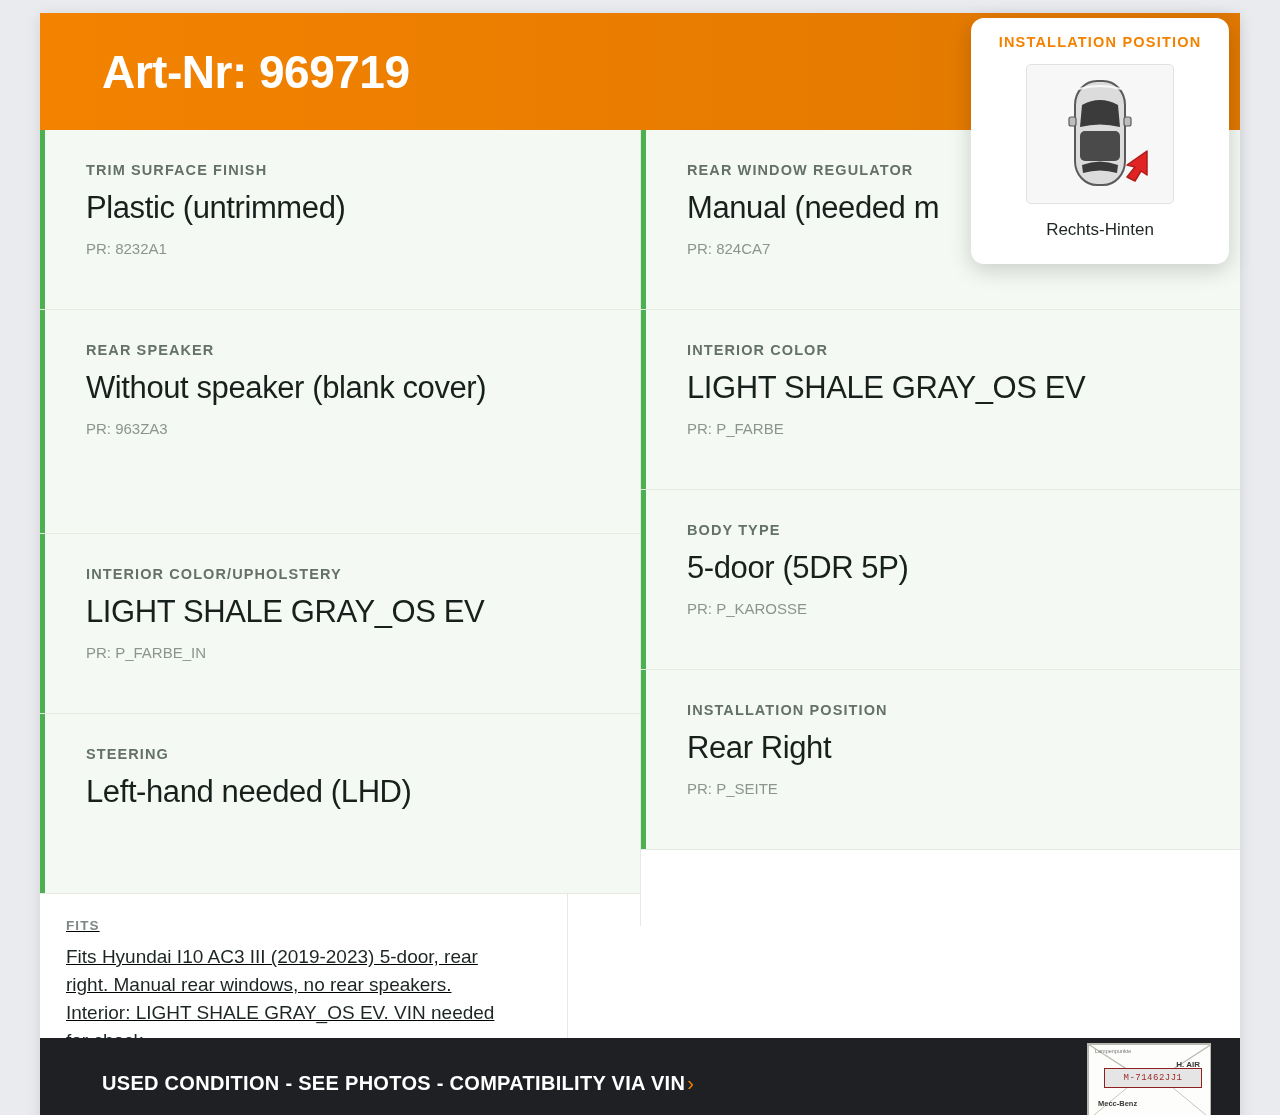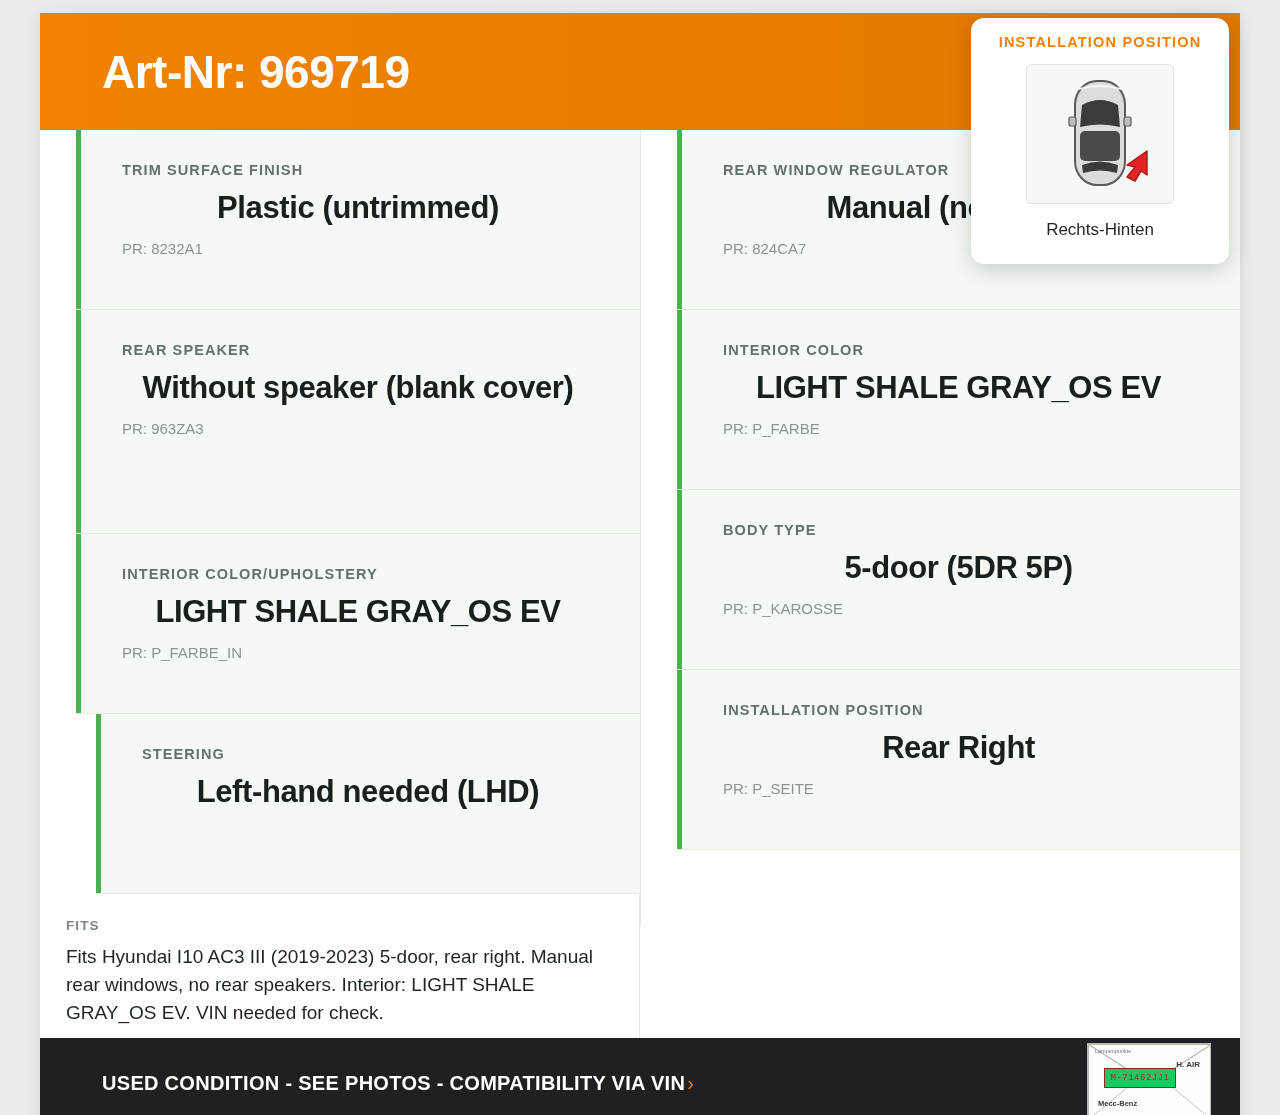--- a/index.html
+++ b/index.html
@@ -50,7 +50,6 @@
   .col {
     width: 600px;
     position: relative;
-    padding-left: 36px;
   }
   .col.left { }
   .col.right { border-left: 1px solid #e7e9e7; }

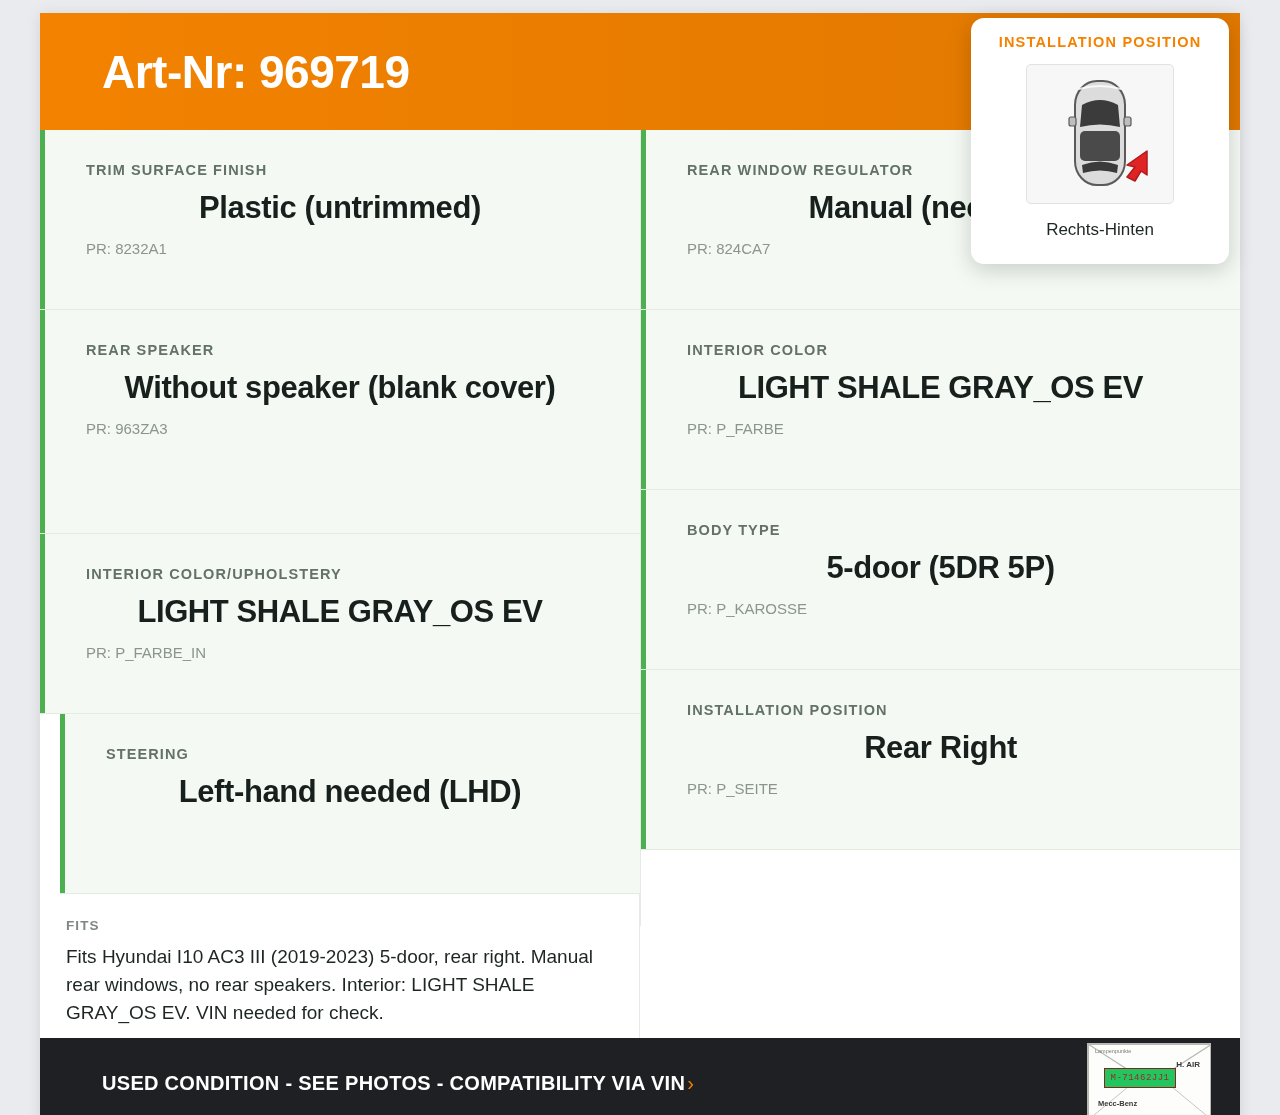--- a/index.html
+++ b/index.html
@@ -76,12 +76,11 @@
   }
   .spec .value {
     font-size: 31px;
-    font-weight: bold;
+    font-weight: normal;
     color: #17201c;
     line-height: 1.28;
     letter-spacing: -0.4px;
     white-space: nowrap;
-    text-align: center;
   }
   .spec .value.wrap { white-space: normal; }
   .spec .pr {

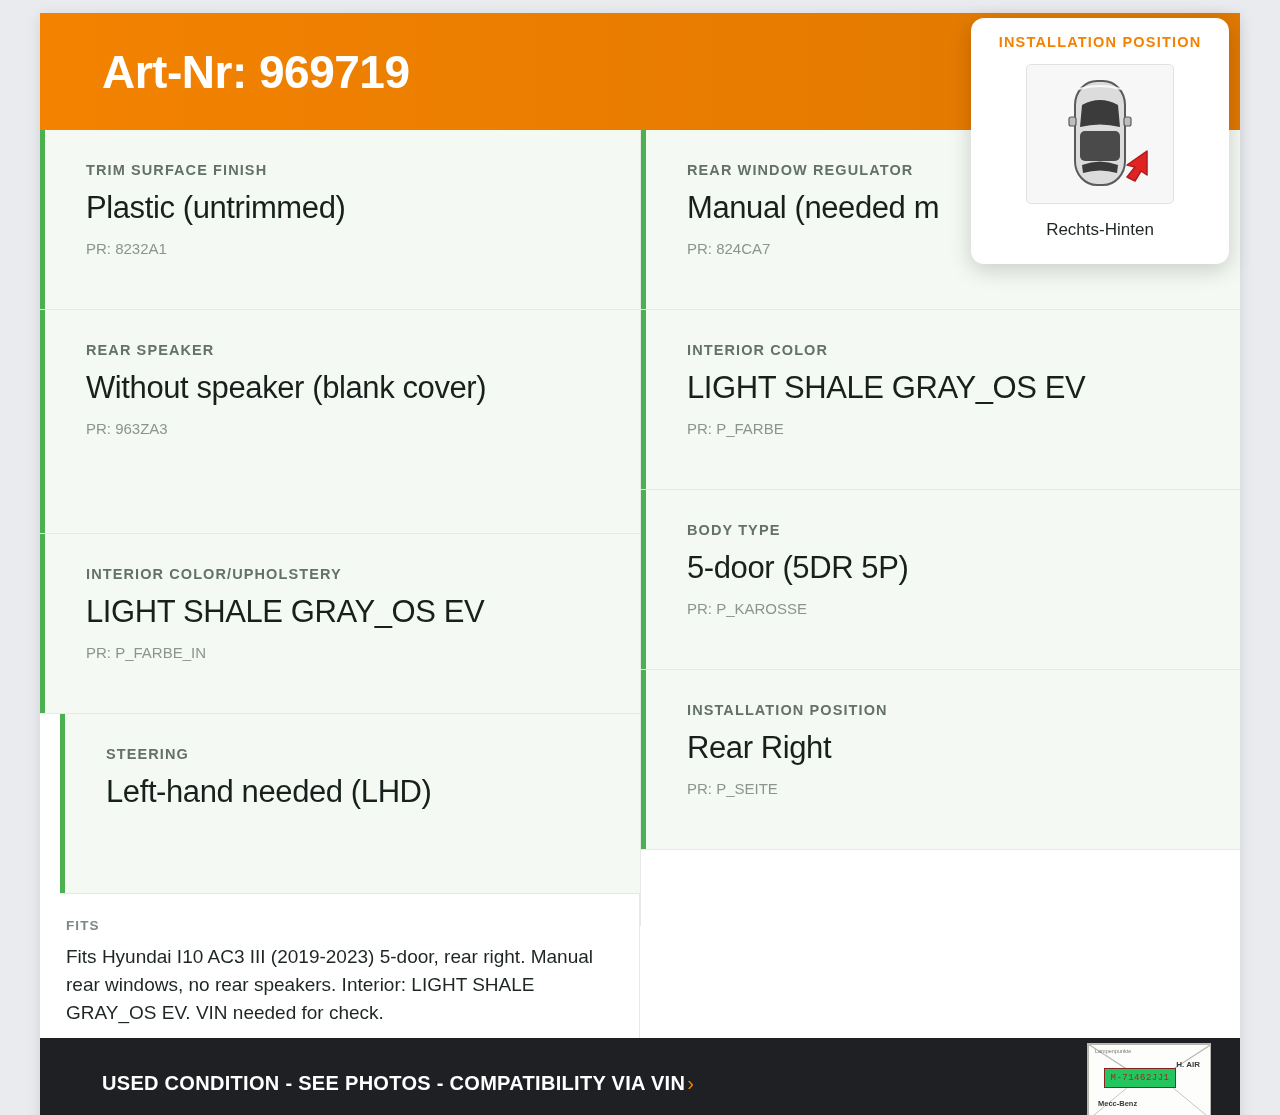--- a/index.html
+++ b/index.html
@@ -93,7 +93,7 @@
   .l1 { height: 180px; }
   .l2 { height: 224px; }
   .l3 { height: 180px; }
-  .l4 { height: 180px; margin-left: 20px; }
+  .l4 { height: 180px; }
   .r1 { height: 180px; }
   .r2 { height: 180px; }
   .r3 { height: 180px; }

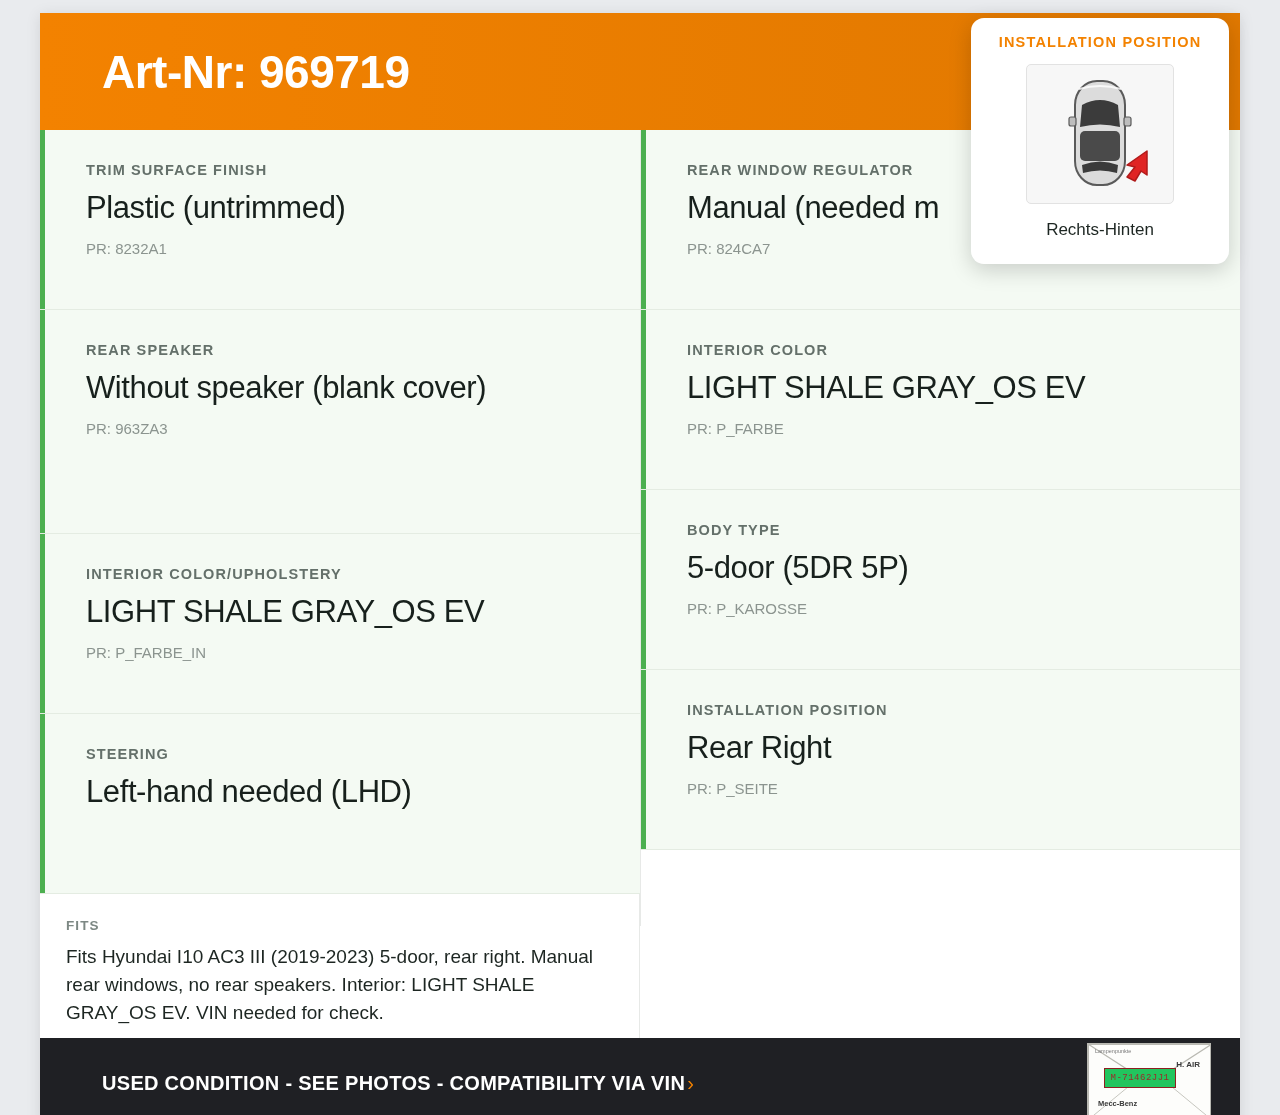--- a/index.html
+++ b/index.html
@@ -105,10 +105,11 @@
     position: absolute;
     left: 0;
     top: 881px;
-    width: 600px;
+    width: 528px;
     padding: 24px 46px 28px 26px;
     background: #ffffff;
     border-right: 1px solid #e7e9e7;
+    text-decoration: underline;
   }
   #fits .label {
     font-size: 13.5px;

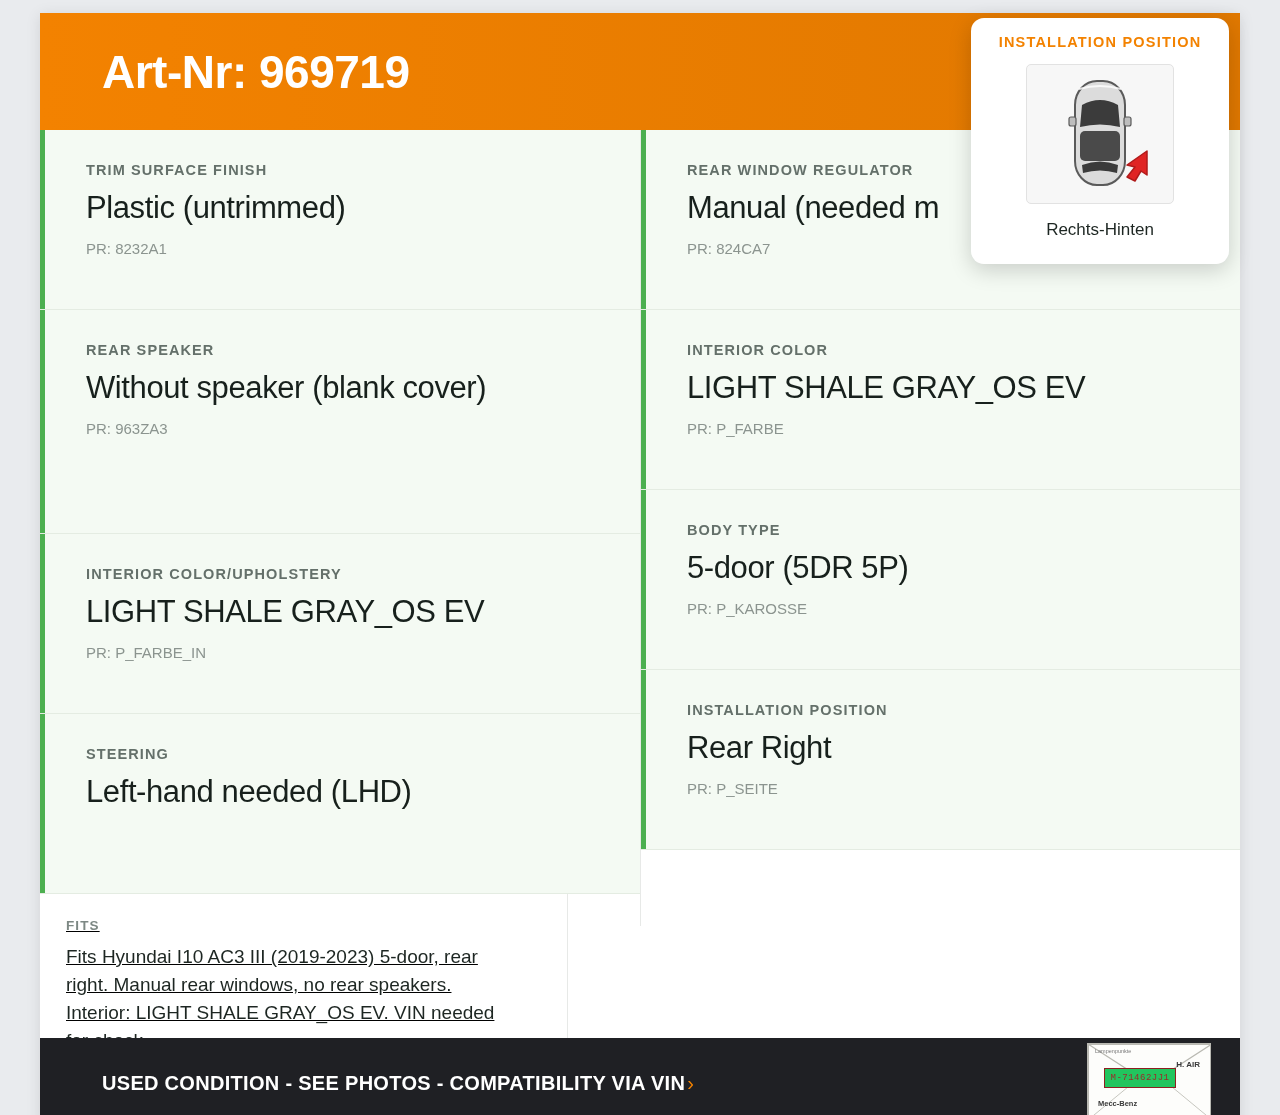--- a/index.html
+++ b/index.html
@@ -162,9 +162,9 @@
     position: absolute;
     left: 16px;
     top: 24px;
-    width: 72px;
+    width: 98px;
     height: 20px;
-    background: #22c55e;
+    background: #e5e5e5;
     border: 1px solid #8d2020;
     display: flex;
     align-items: center;

